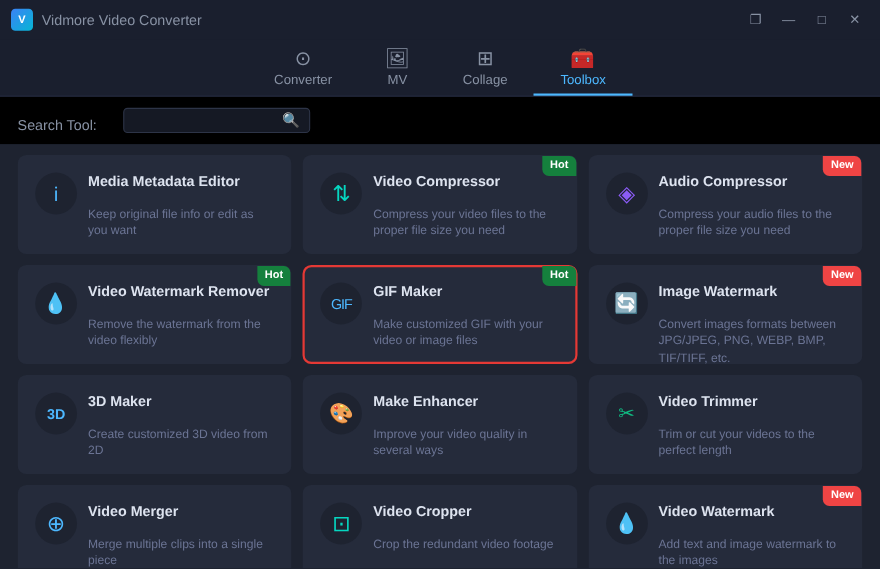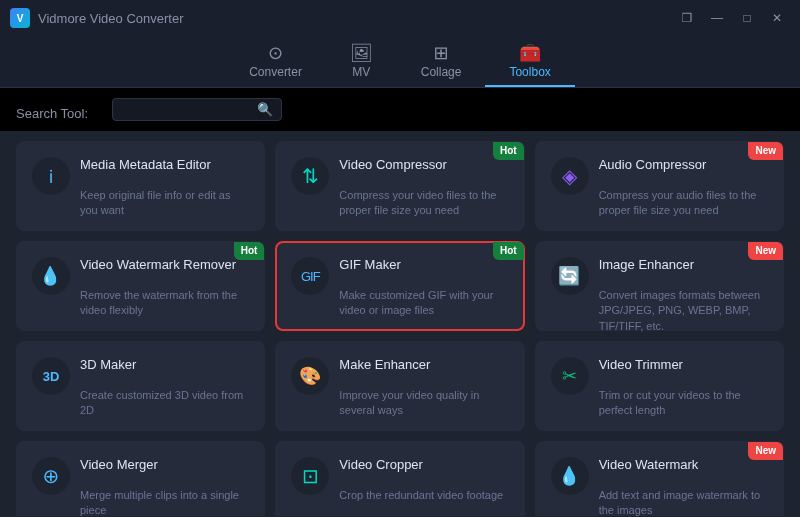--- a/index.html
+++ b/index.html
@@ -177,7 +177,7 @@
     .tool-card-text { flex: 1; }
     .tool-name {
       font-size: 13px;
-      font-weight: 400;
+      font-weight: 700;
       color: #dde3ef;
       margin-bottom: 3px;
     }

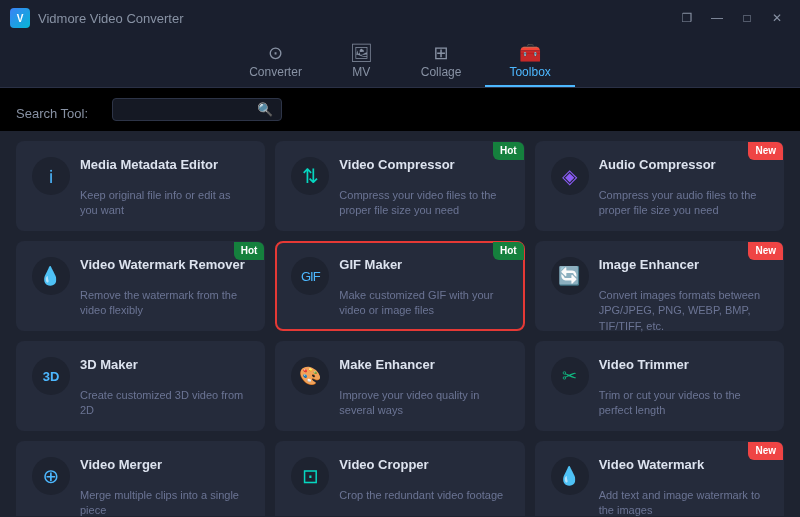--- a/index.html
+++ b/index.html
@@ -305,7 +305,7 @@
     <div class="tool-card-header">
       <div class="tool-icon-circle cyan" style="">🔄</div>
       <div class="tool-card-text">
-        <div class="tool-name">Image Enhancer</div>
+        <div class="tool-name">Image Watermark</div>
         <div class="tool-desc">Convert images formats between JPG/JPEG, PNG, WEBP, BMP, TIF/TIFF, etc.</div>
       </div>
     </div>

